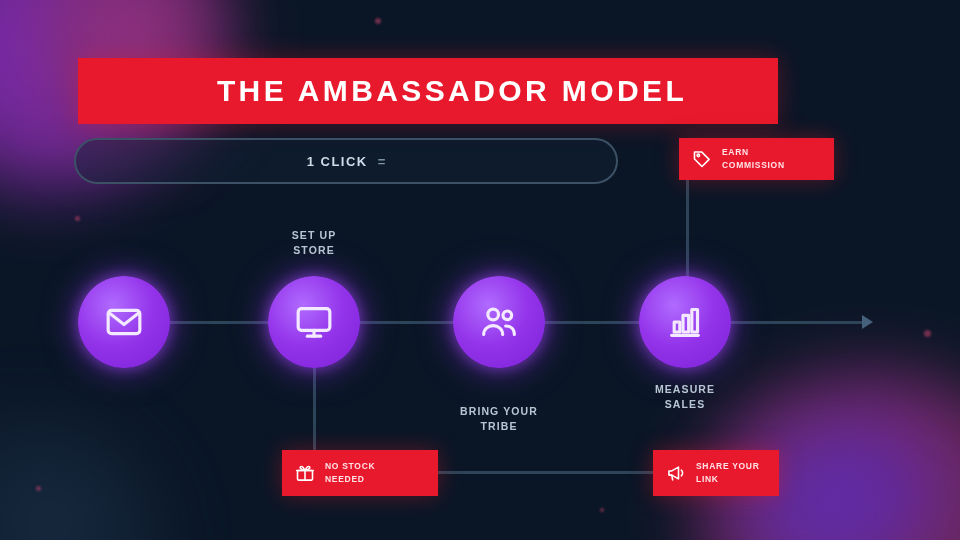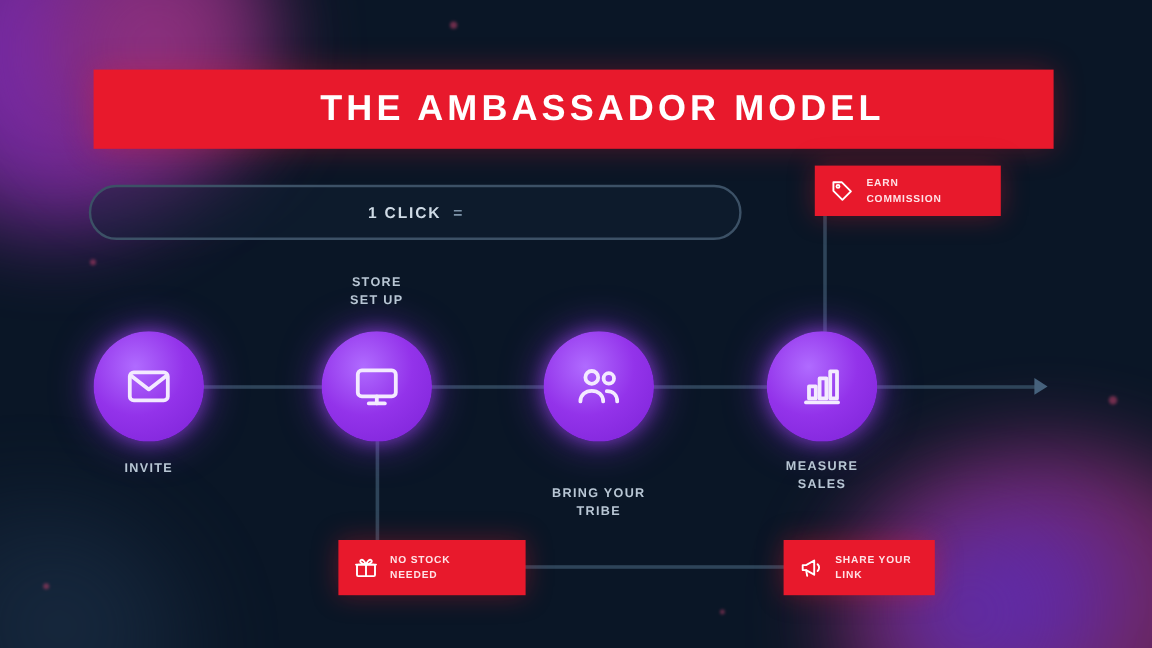--- a/index.html
+++ b/index.html
@@ -96,7 +96,7 @@
     position: absolute;
     left: 78px;
     top: 58px;
-    width: 800px;
+    width: 700px;
     height: 66px;
     background: #e8192c;
     display: flex;

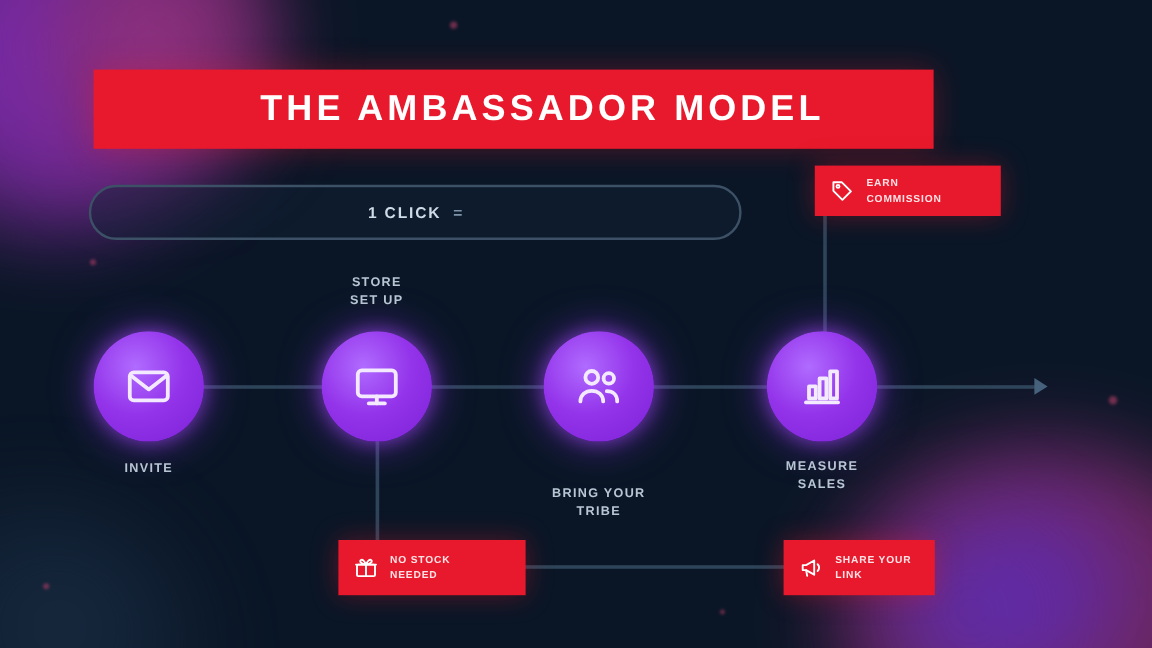--- a/index.html
+++ b/index.html
@@ -131,7 +131,6 @@
     gap: 10px;
     padding: 0 20px;
     background: rgba(18,34,54,.45);
-    margin-top: 16px;
   }
 
   .subtitle-pill .seg {

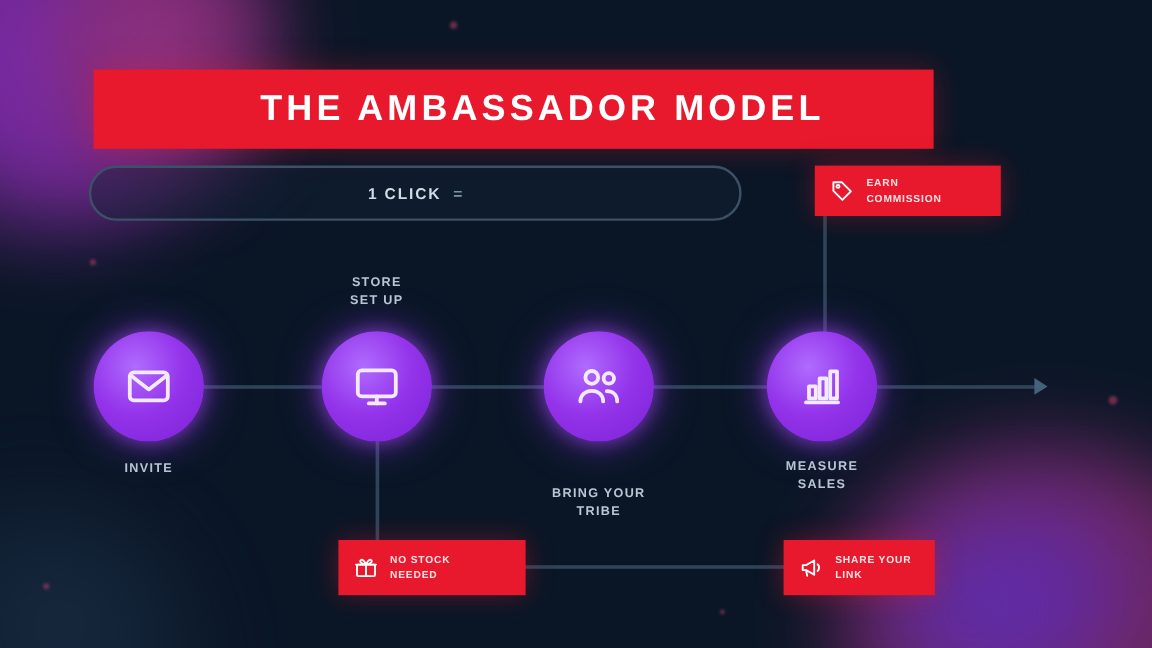--- a/index.html
+++ b/index.html
@@ -324,8 +324,8 @@
     </span>
   </div>
   <div class="node-label label-above-2">
+    <div>SET UP</div>
     <div>STORE</div>
-    <div>SET UP</div>
   </div>
 
   <div class="node node-3">

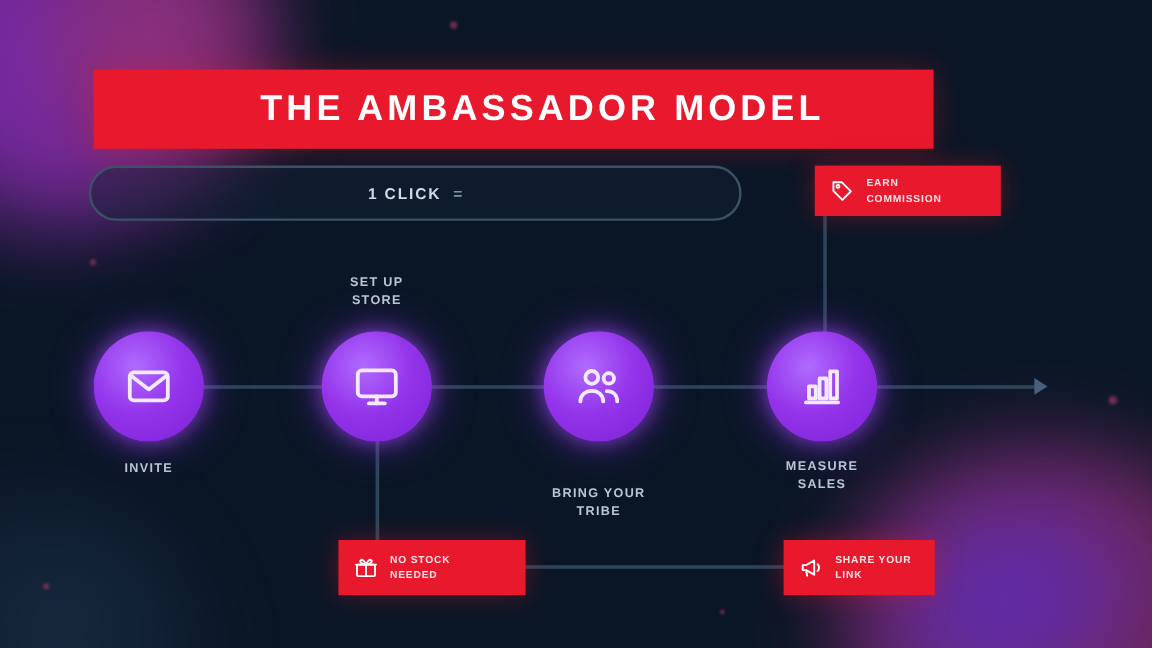--- a/index.html
+++ b/index.html
@@ -312,7 +312,6 @@
       </svg>
     </span>
   </div>
-  <div class="node-label label-below-1">INVITE</div>
 
   <div class="node node-2">
     <span>

